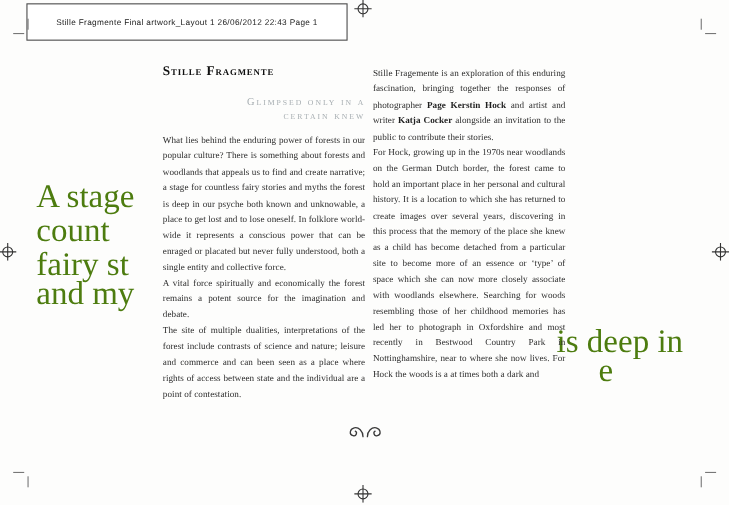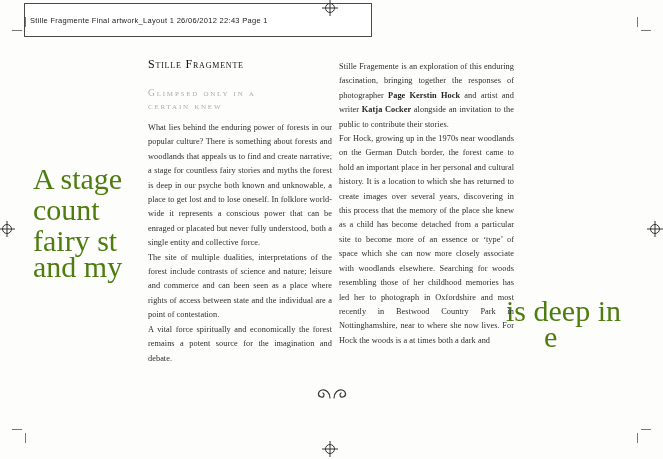--- a/index.html
+++ b/index.html
@@ -15,11 +15,12 @@
   
   .slug-box {
     position: absolute; left: 24px; top: 3px;
-    width: 348px; height: 14px;
+    width: 292px; height: 14px;
     border: 1px solid #4a4a4a;
     background: #ffffff;
     display: flex; align-items: center;
     padding: 16px 5px;
+    justify-content: center;
   }
   .slug-text {
     font-family: "Liberation Sans", sans-serif;

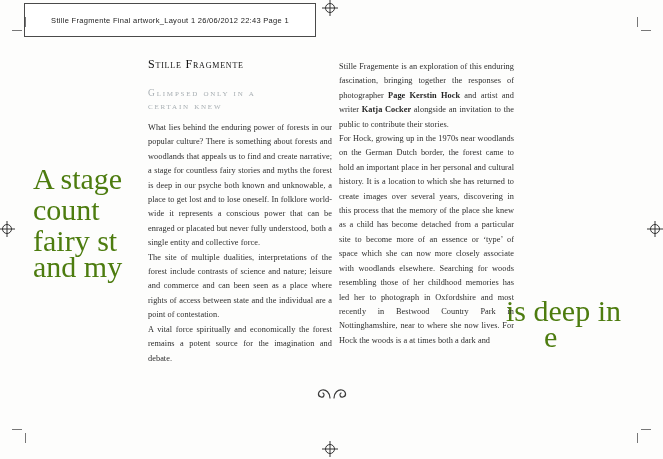--- a/index.html
+++ b/index.html
@@ -61,7 +61,7 @@
 
   .article-title {
     font-variant: small-caps;
-    font-weight: normal;
+    font-weight: bold;
     font-size: 12px; letter-spacing: .8px;
     color: #101010; line-height: 14px;
     margin: 0 0 5px 0; text-align: left;

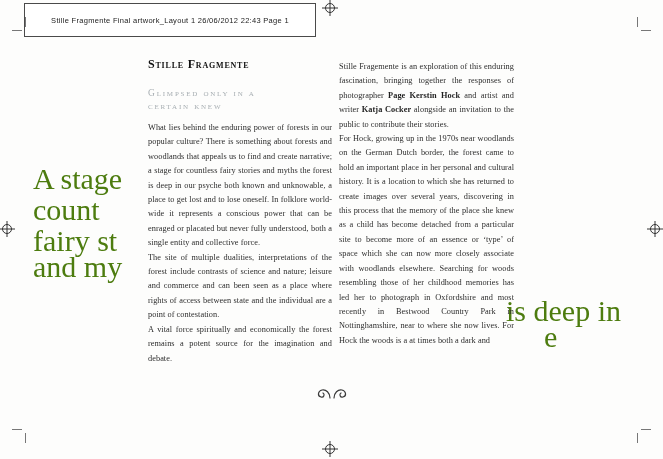--- a/index.html
+++ b/index.html
@@ -70,7 +70,7 @@
     font-variant: small-caps;
     font-size: 9.5px; letter-spacing: 1.8px;
     color: #a7aeb2; line-height: 13px;
-    margin: 16px 0 8px 0; text-align: left;
+    margin: 16px 0 8px 0; text-align: right;
   }
   .bold-name { font-weight: bold; color: #1f1f1f; }
 

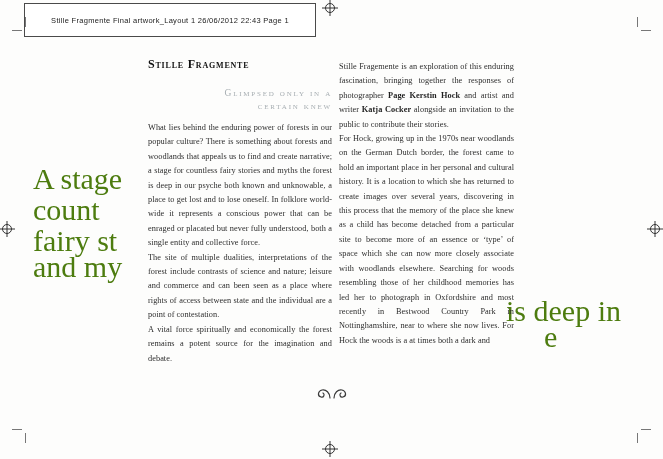--- a/index.html
+++ b/index.html
@@ -130,8 +130,8 @@
     <div>certain knew</div>
   </div>
   <p>What lies behind the enduring power of forests in our popular culture? There is something about forests and woodlands that appeals us to find and create narrative; a stage for countless fairy stories and myths the forest is deep in our psyche both known and unknowable, a place to get lost and to lose oneself. In folklore world-wide it represents a conscious power that can be enraged or placated but never fully understood, both a single entity and collective force.</p>
+  <p>A vital force spiritually and economically the forest remains a potent source for the imagination and debate.</p>
   <p>The site of multiple dualities, interpretations of the forest include contrasts of science and nature; leisure and commerce and can been seen as a place where rights of access between state and the individual are a point of contestation.</p>
-  <p>A vital force spiritually and economically the forest remains a potent source for the imagination and debate.</p>
 </div>
 
 <div class="col col-right">

